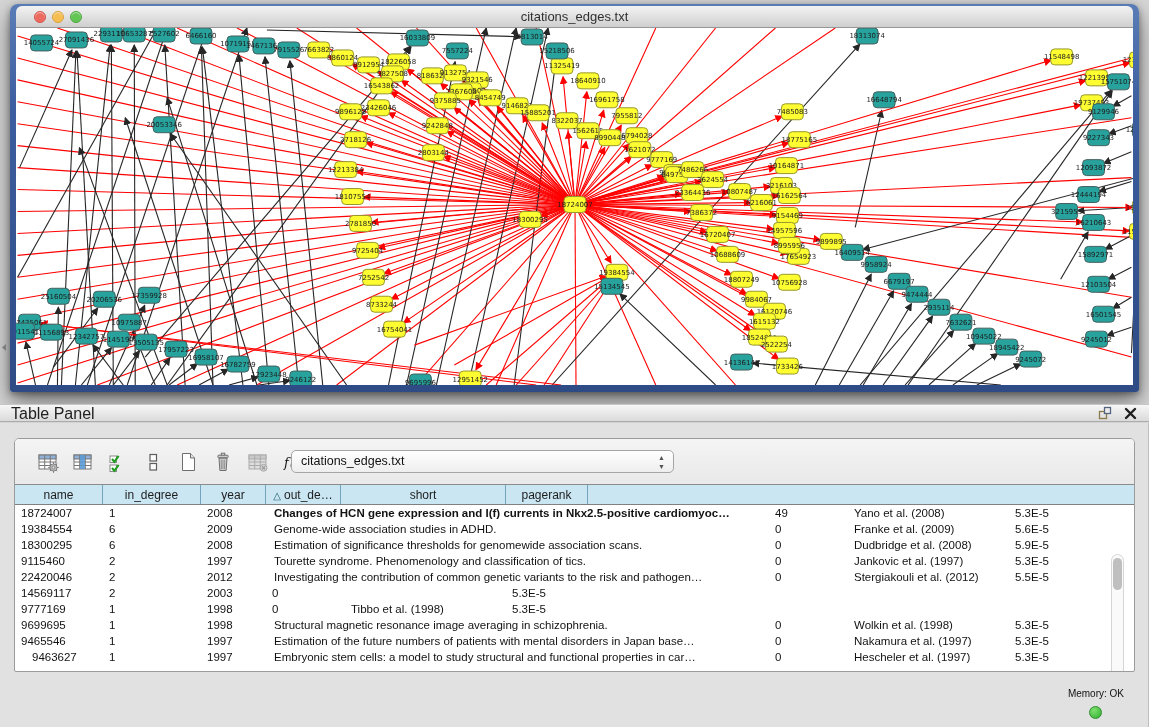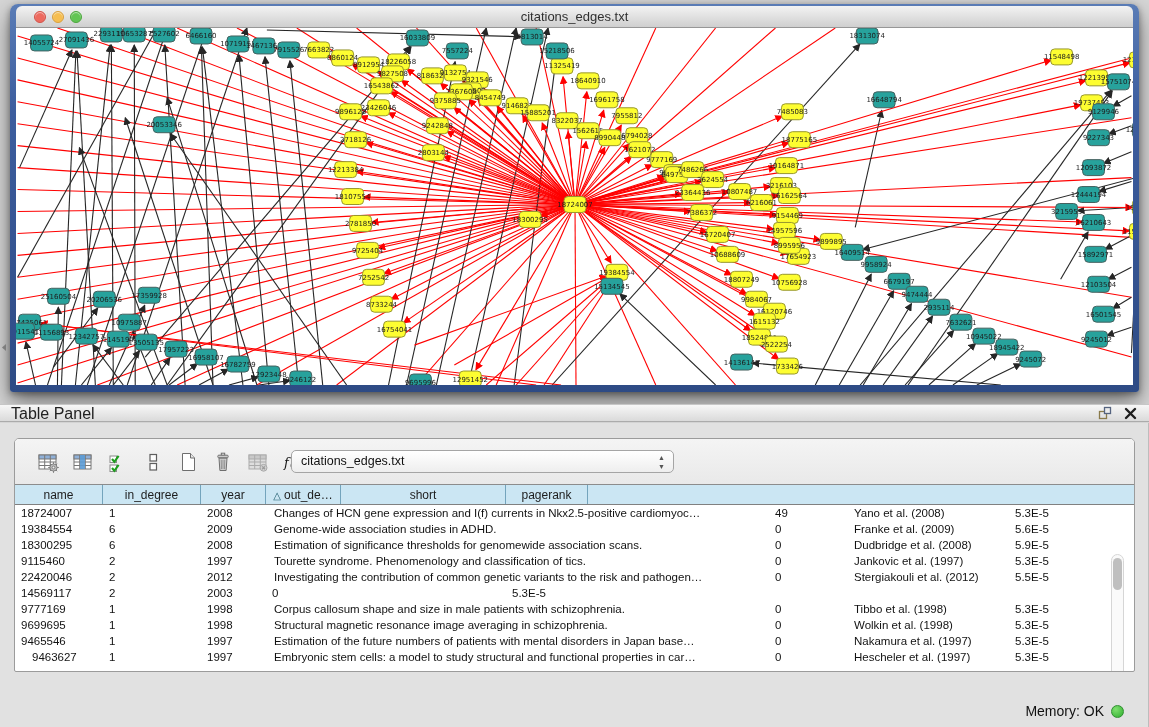--- a/index.html
+++ b/index.html
@@ -938,7 +938,7 @@
             <div class="tcell" style="flex: 0 0 88px;">18724007</div>
             <div class="tcell" style="flex: 0 0 98px;">1</div>
             <div class="tcell" style="flex: 0 0 65px;">2008</div>
-            <div class="tcell" style="flex: 0 0 503px; padding-left: 8px;">Changes of HCN gene expression and I(f) currents in Nkx2.5-positive cardiomyoc…</div>
+            <div class="tcell" style="flex: 0 0 503px; padding-left: 8px; font-weight: bold;">Changes of HCN gene expression and I(f) currents in Nkx2.5-positive cardiomyoc…</div>
             <div class="tcell" style="flex: 0 0 75px;">49</div>
             <div class="tcell" style="flex: 0 0 165px; padding-left: 10px;">Yano et al. (2008)</div>
             <div class="tcell" style="flex: 0 0 82px;">5.3E-5</div>

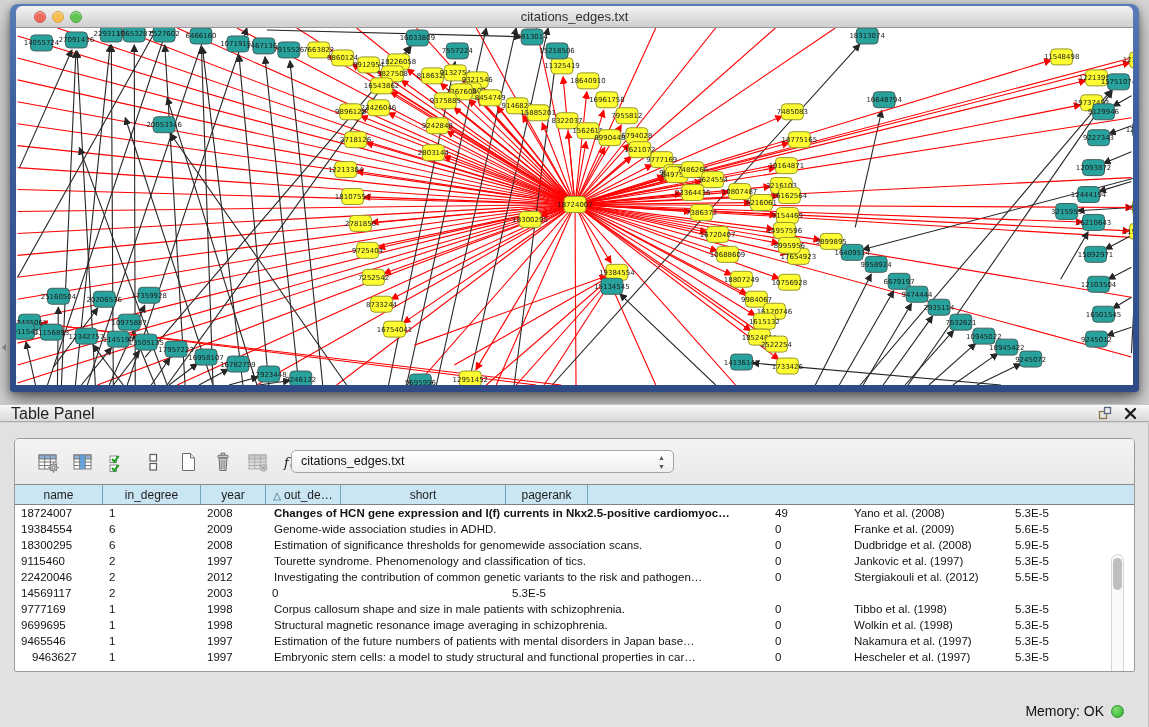--- a/index.html
+++ b/index.html
@@ -991,7 +991,6 @@
             <div class="tcell" style="flex: 0 0 88px;">9777169</div>
             <div class="tcell" style="flex: 0 0 98px;">1</div>
             <div class="tcell" style="flex: 0 0 65px;">1998</div>
-            <div class="tcell" style="flex: 0 0 503px; padding-left: 8px;">Corpus callosum shape and size in male patients with schizophrenia.</div>
             <div class="tcell" style="flex: 0 0 75px;">0</div>
             <div class="tcell" style="flex: 0 0 165px; padding-left: 10px;">Tibbo et al. (1998)</div>
             <div class="tcell" style="flex: 0 0 82px;">5.3E-5</div>

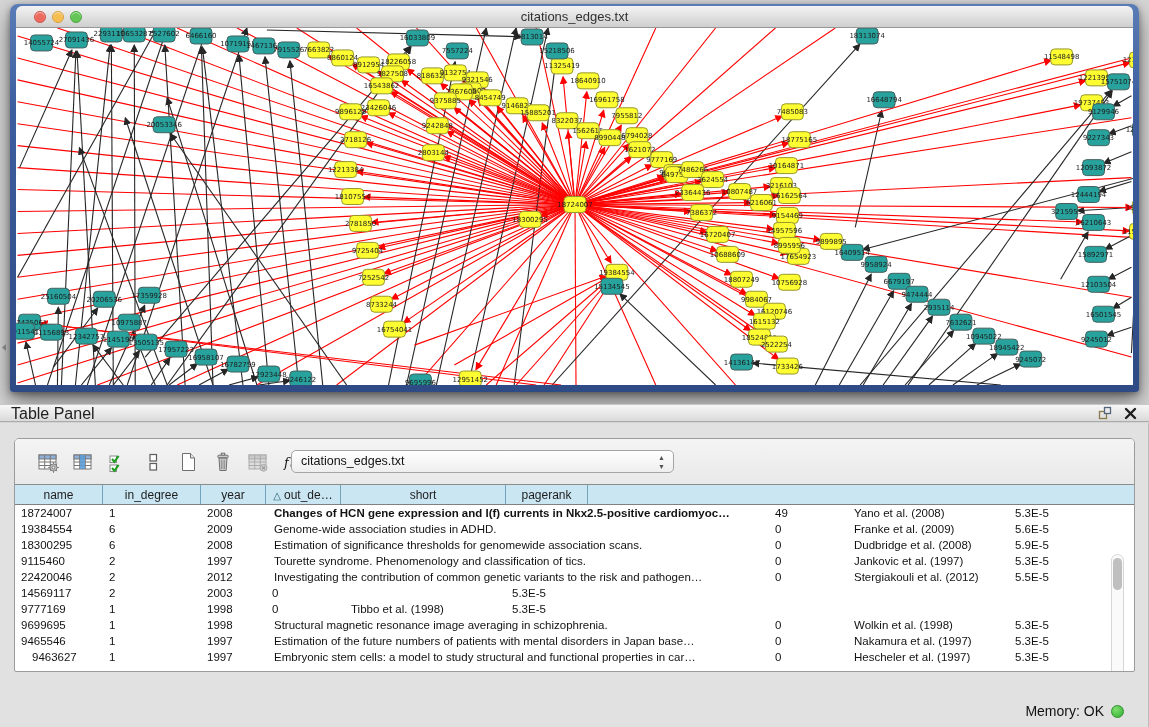--- a/index.html
+++ b/index.html
@@ -64,7 +64,7 @@
   .seg.active { background:linear-gradient(180deg,#909090,#7d7d7d); color:#f2f2f2; }
 
   .status { position:absolute; right:24px; bottom:8px; display:flex; align-items:center; gap:7px;
-    font-size:14px; color:#111; }
+    font-size:10px; color:#111;flex-direction:column; }
   .mem-dot { width:13px; height:13px; border-radius:50%; background:radial-gradient(circle at 35% 30%,#7fe06f,#2fae2f);
     border:1px solid #2f8f2f; }
 

